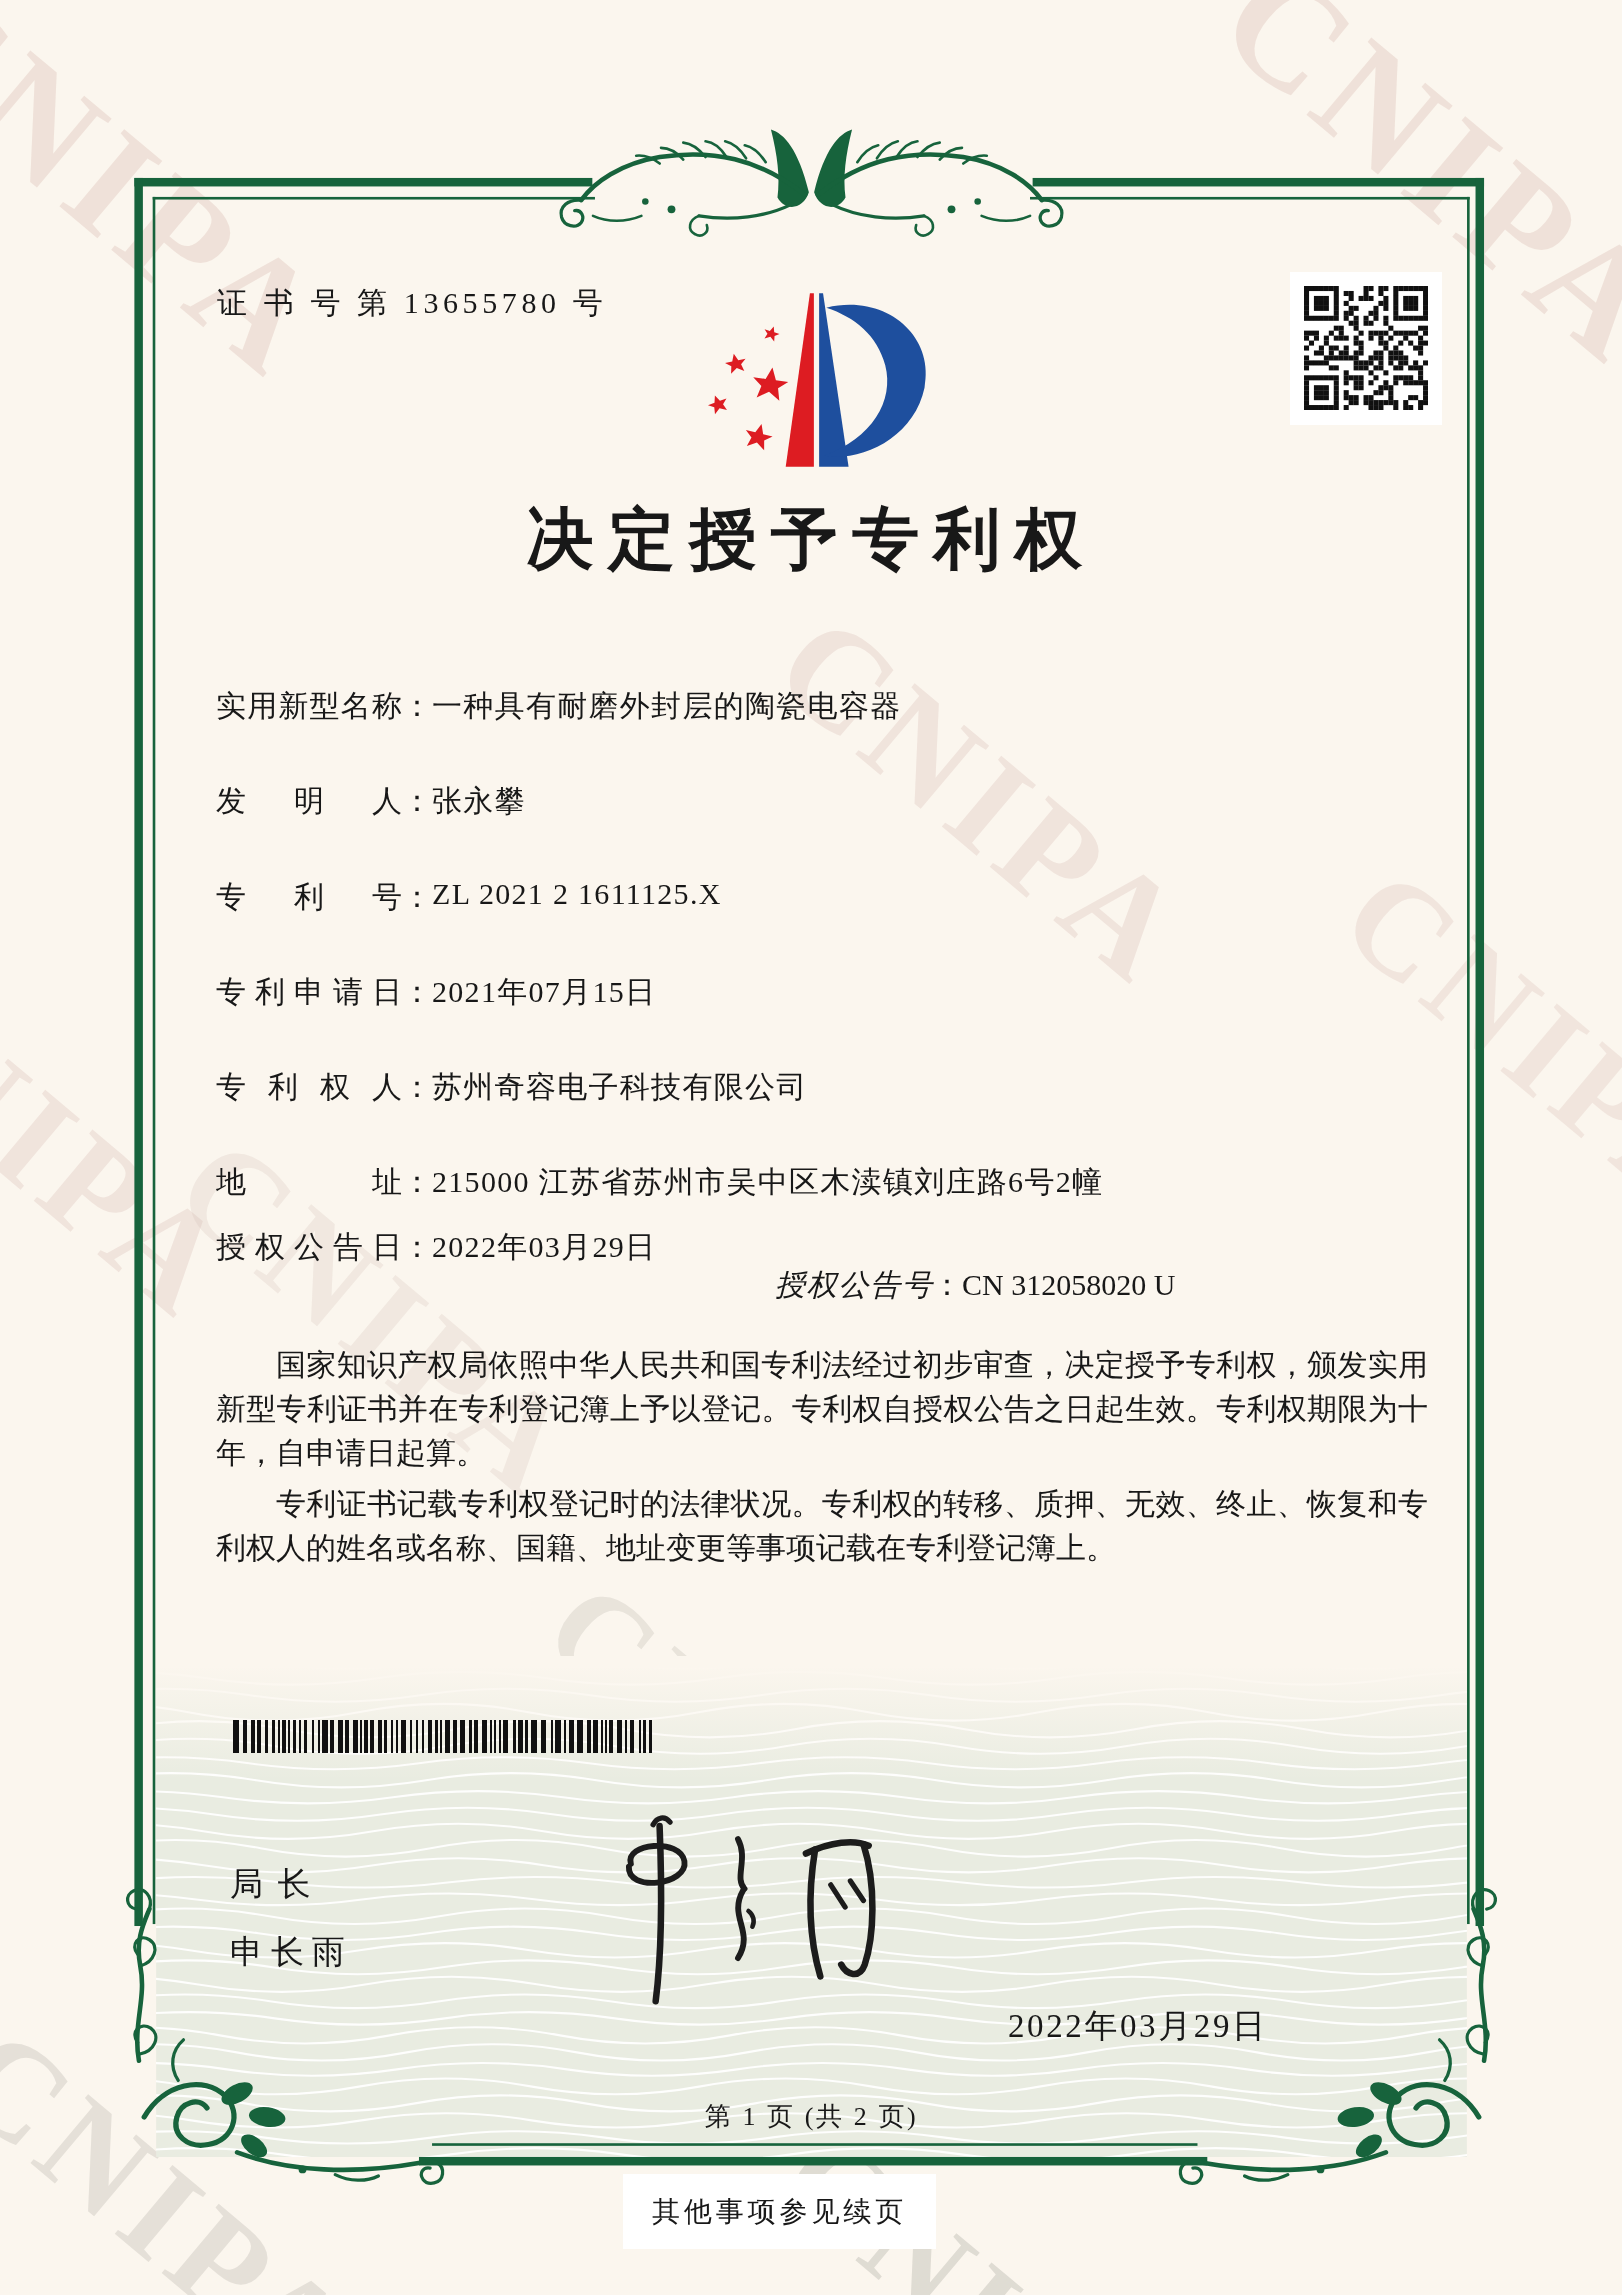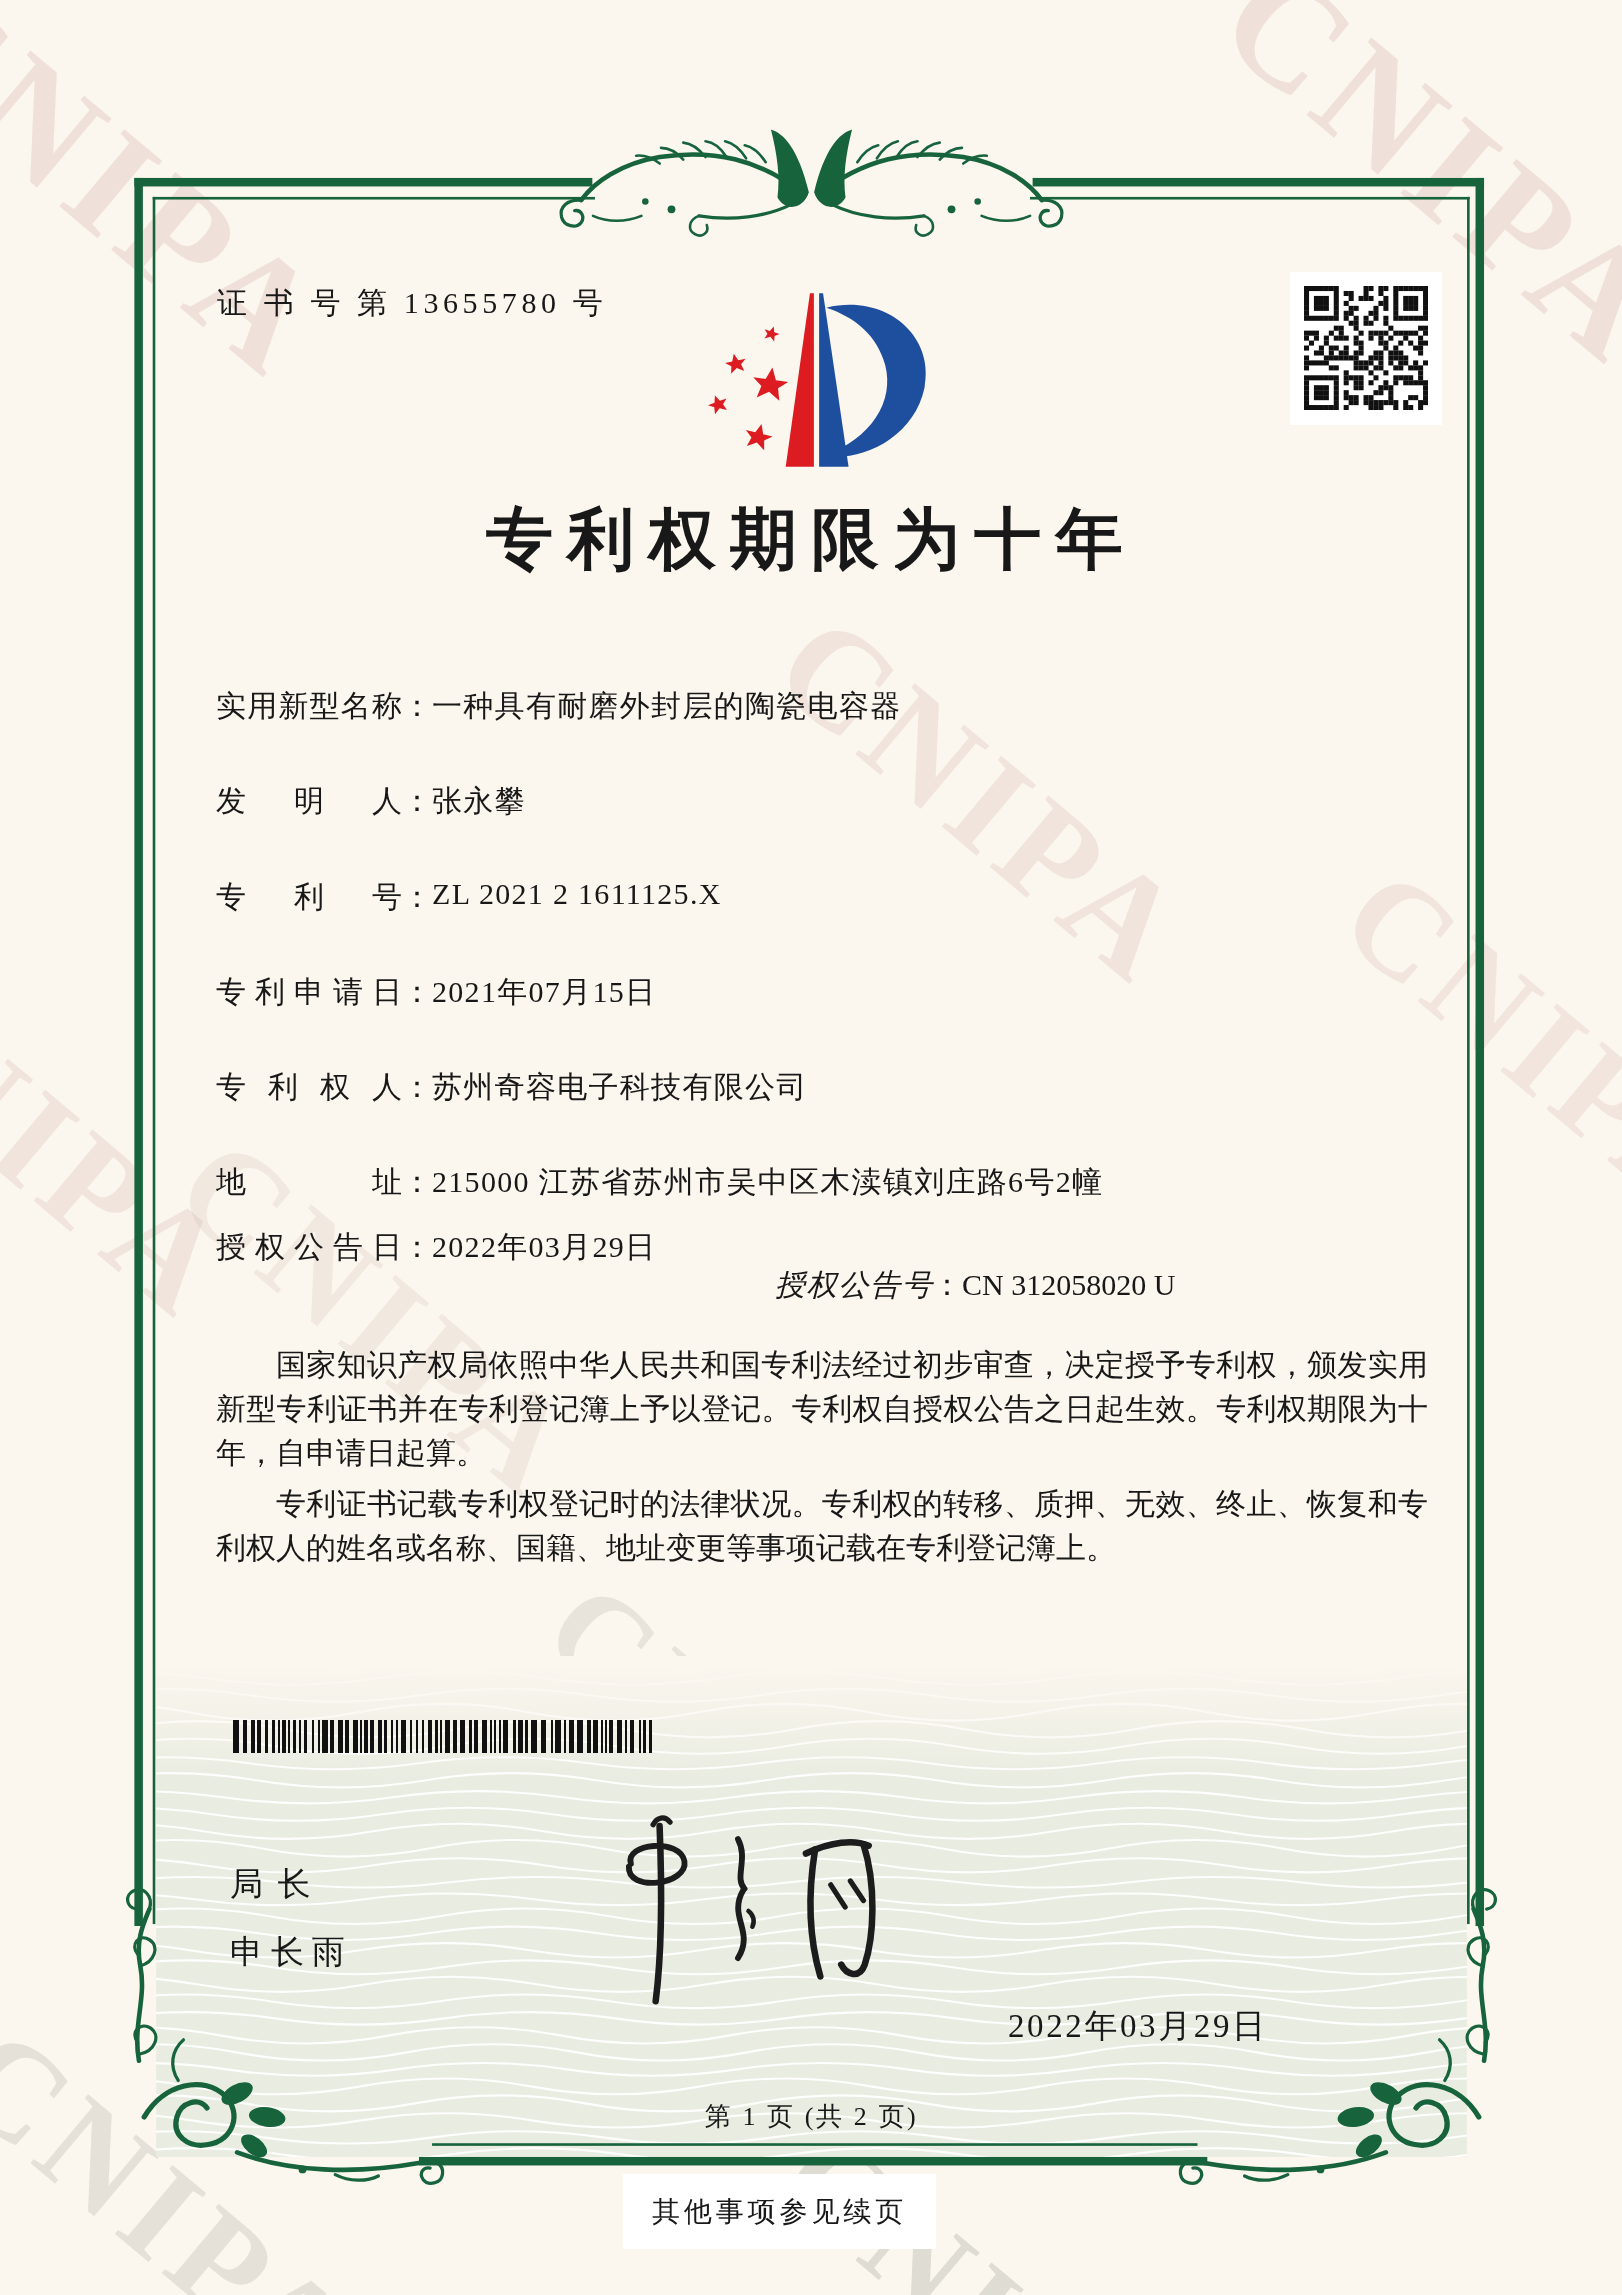--- a/index.html
+++ b/index.html
@@ -505,7 +505,7 @@
       </svg>
   </div>
 
-  <div class="title">专利权期限为十年</div>
+  <div class="title">决定授予专利权</div>
 
   <div class="row" style="top:686px">
     <span class="lab">实用新型名称</span><span class="col">：</span><span class="val">一种具有耐磨外封层的陶瓷电容器</span>

